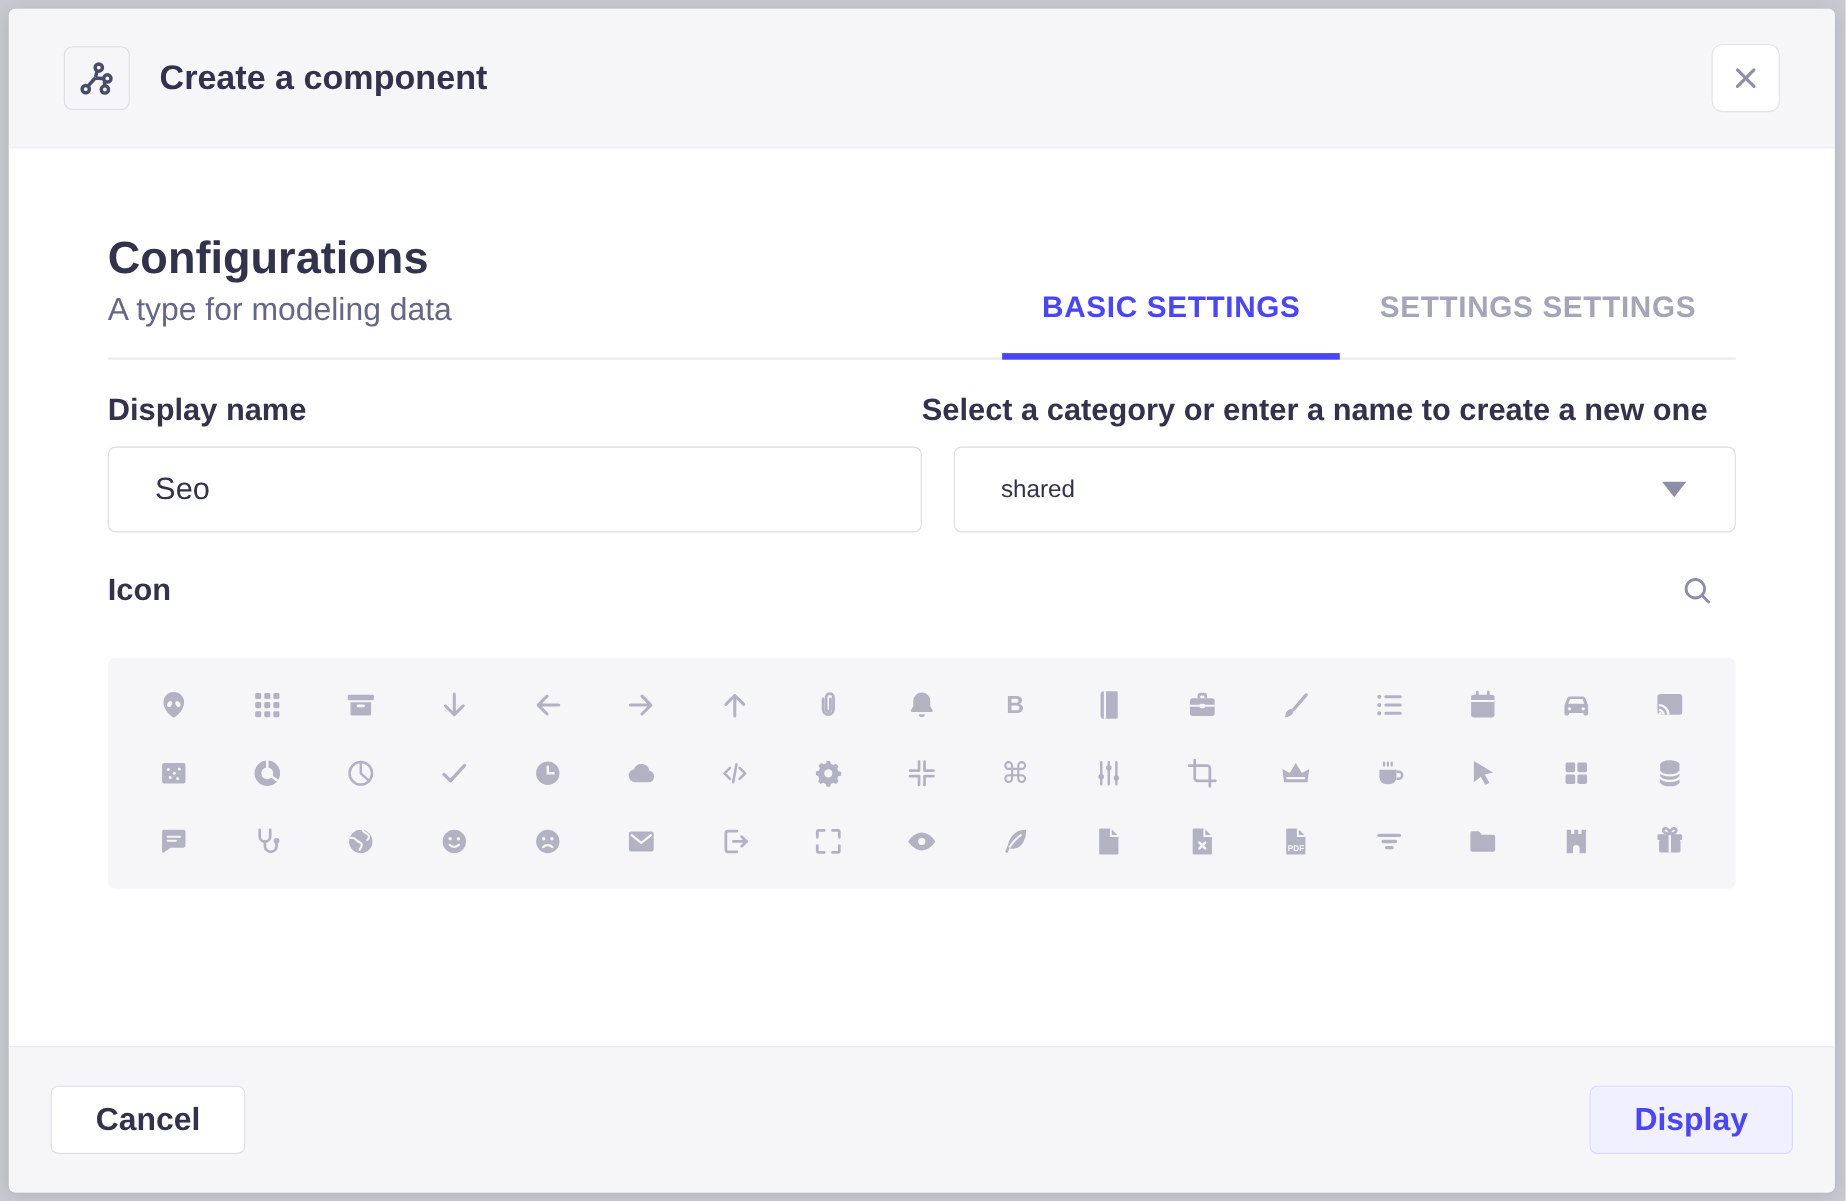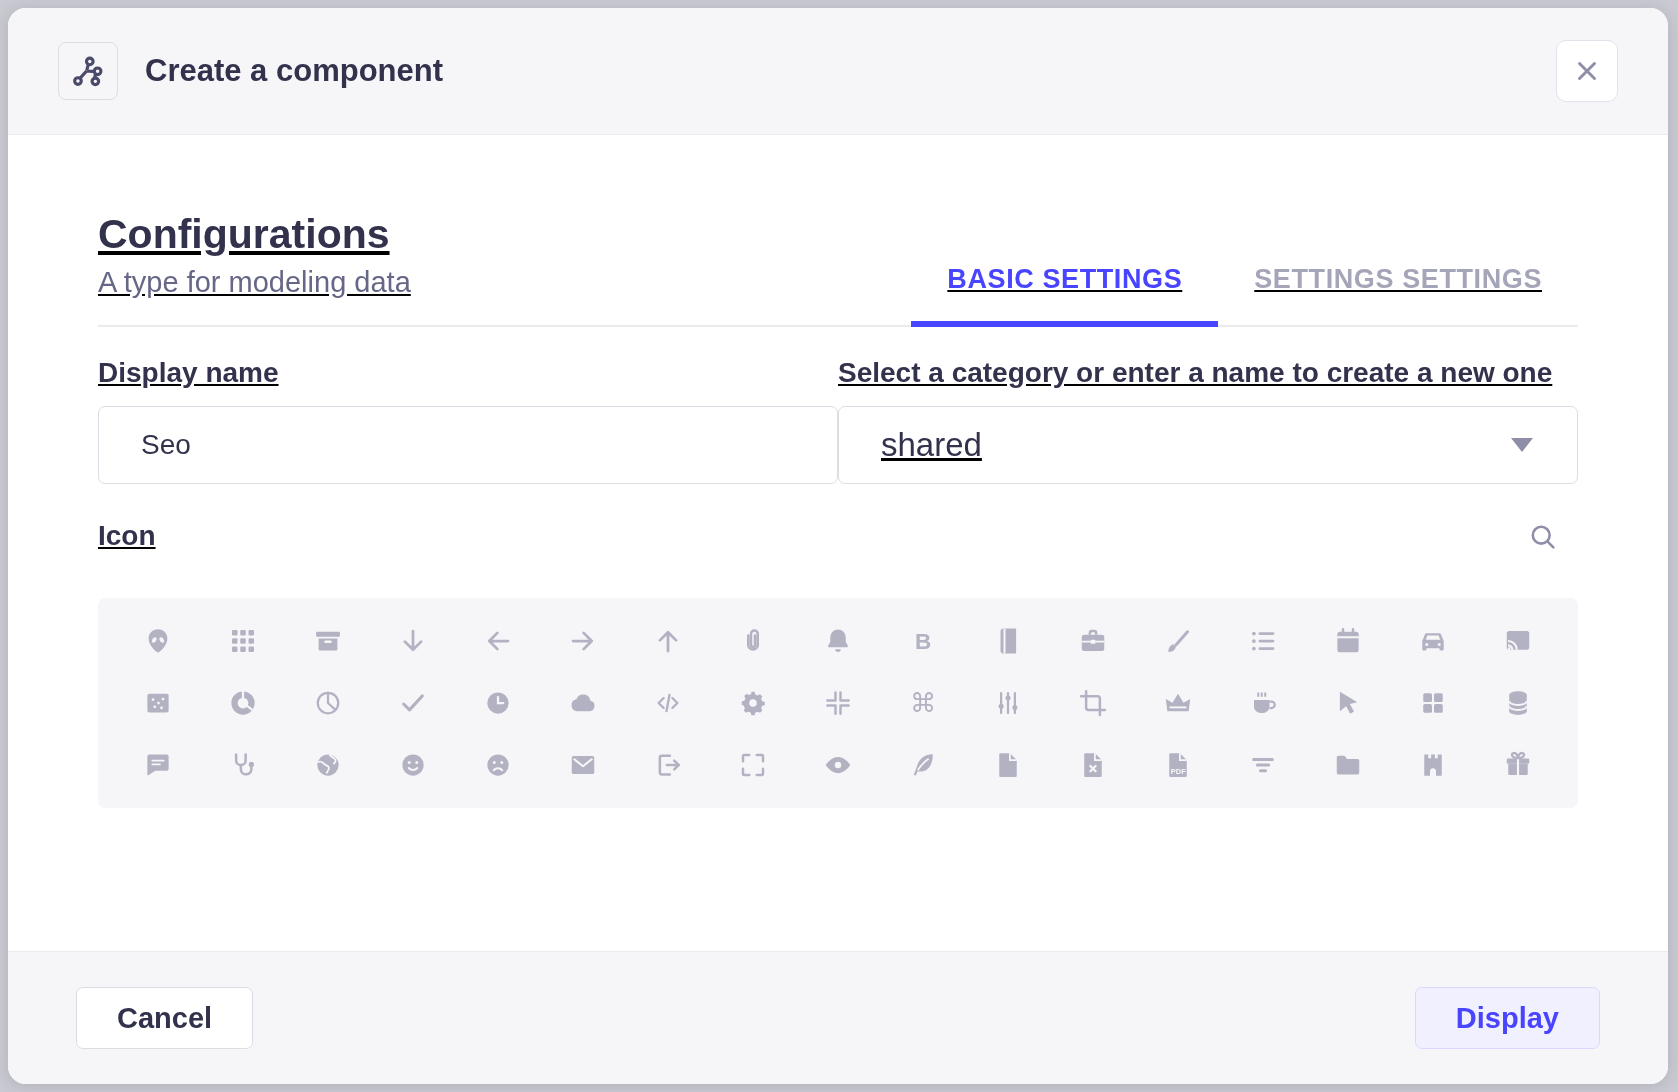--- a/index.html
+++ b/index.html
@@ -11,7 +11,7 @@
   }
   .modal{
     height:100%;display:flex;flex-direction:column;background:#fff;
-    border-radius:18px;overflow:hidden;box-shadow:0 2px 16px rgba(33,33,52,.15);
+    border-radius:6px;overflow:hidden;box-shadow:0 2px 16px rgba(33,33,52,.15);
   }
   
   .modal-header{

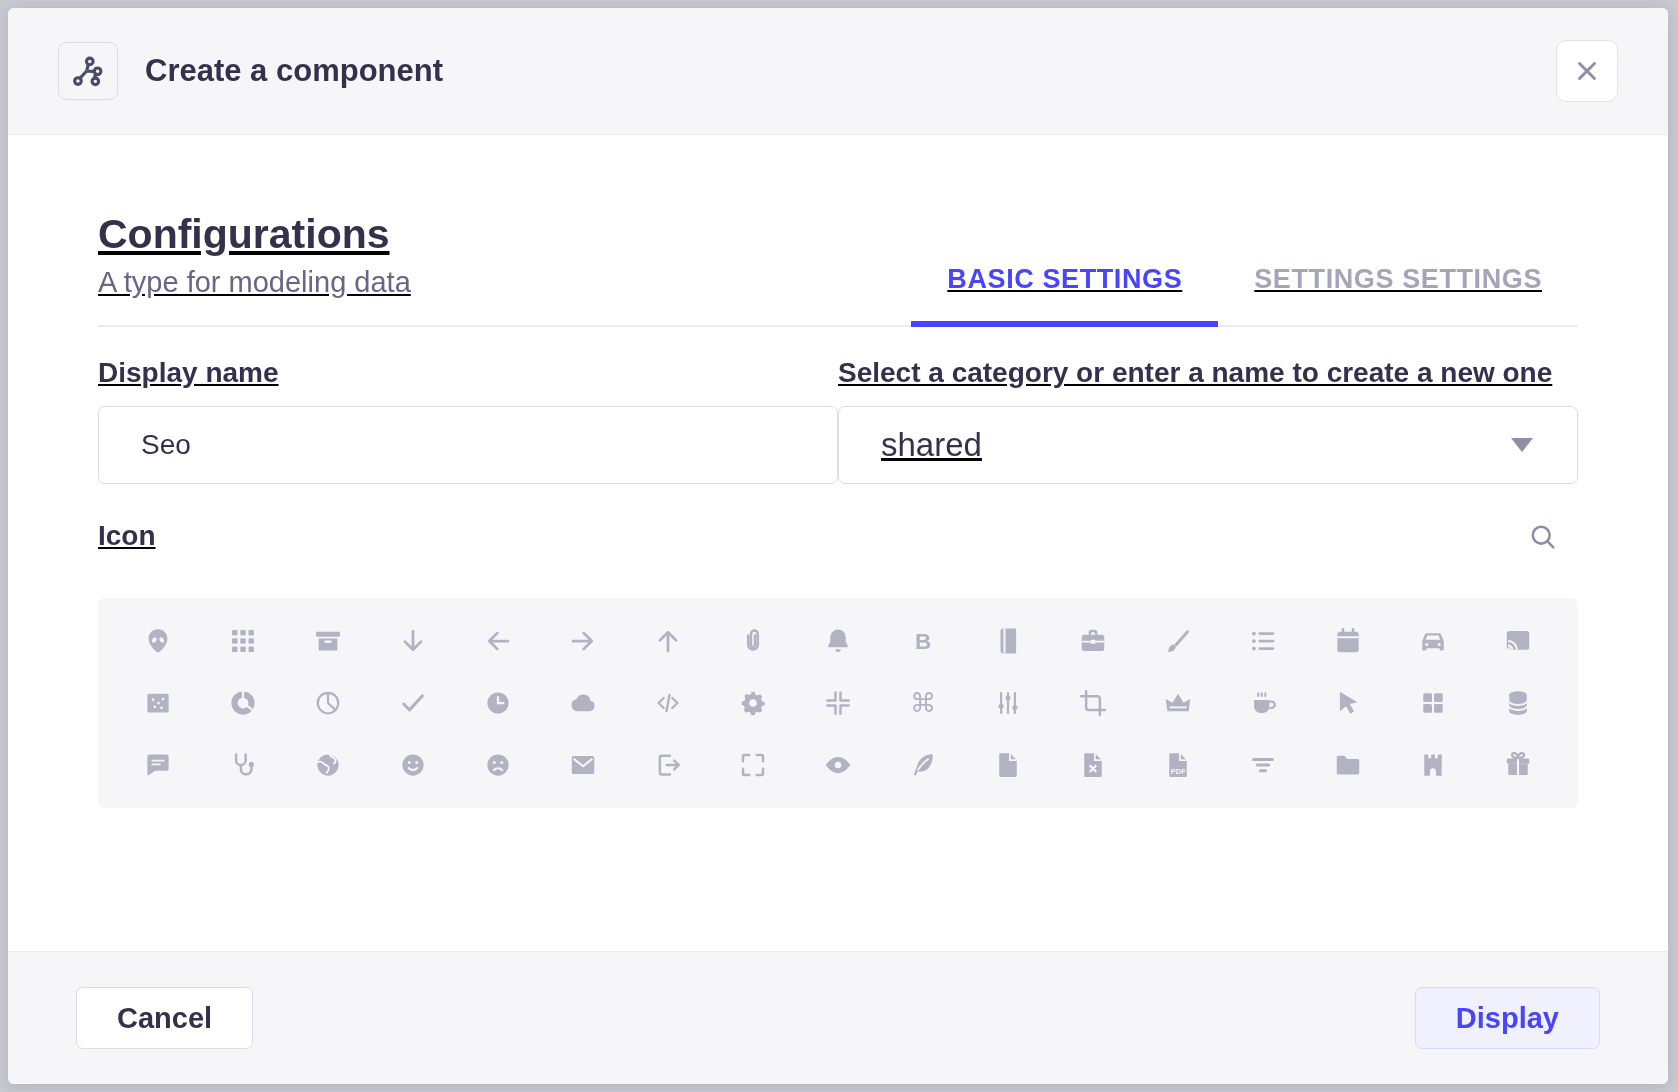--- a/index.html
+++ b/index.html
@@ -30,7 +30,7 @@
     display:flex;align-items:center;justify-content:center;cursor:pointer;padding:0;
   }
   
-  .modal-body{flex:1;display:flex;flex-direction:column;padding:0 90px;background:#fff;min-height:0;text-decoration:underline;}
+  .modal-body{flex:1;display:flex;flex-direction:column;padding:0 90px;background:#fff;min-height:0;}
   .head-row{margin-top:76px;display:flex;justify-content:space-between;align-items:flex-end;border-bottom:2px solid var(--divider,#eaeaef);}
   .section-title{margin:0;font-size:41px;line-height:1.15;font-weight:700;color:var(--ink,#32324d);}
   .section-subtitle{font-size:29px;color:var(--subtle,#666687);margin-top:8px;padding-bottom:26px;}

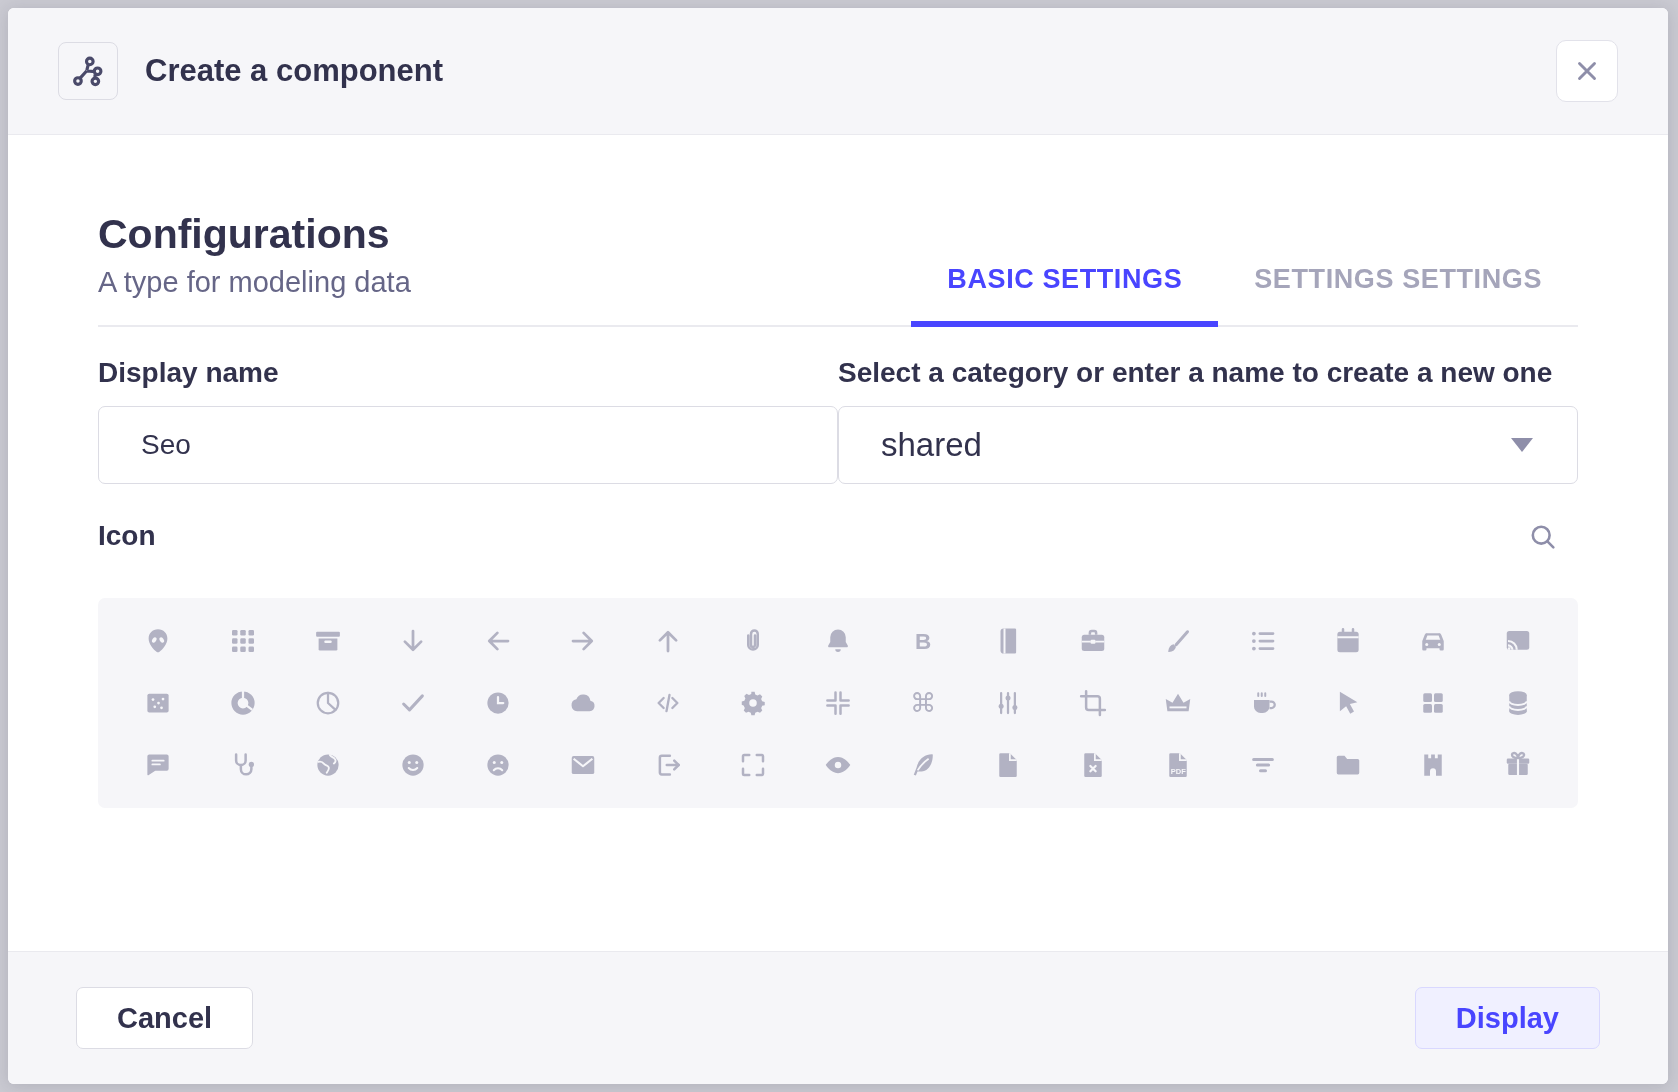--- a/index.html
+++ b/index.html
@@ -48,7 +48,7 @@
   .select{
     height:78px;box-sizing:border-box;border:1.5px solid var(--border,#dcdce4);border-radius:7px;
     padding:0 44px 0 42px;display:flex;align-items:center;justify-content:space-between;
-    font-size:33px;color:var(--ink,#32324d);background:#fff;cursor:pointer;
+    font-size:22px;color:var(--ink,#32324d);background:#fff;cursor:pointer;margin-left:29px;
   }
   .caret{width:0;height:0;border-left:11px solid transparent;border-right:11px solid transparent;border-top:14px solid var(--muted,#8e8ea9);}
   .icon-head{margin-top:36px;display:flex;justify-content:space-between;align-items:center;}

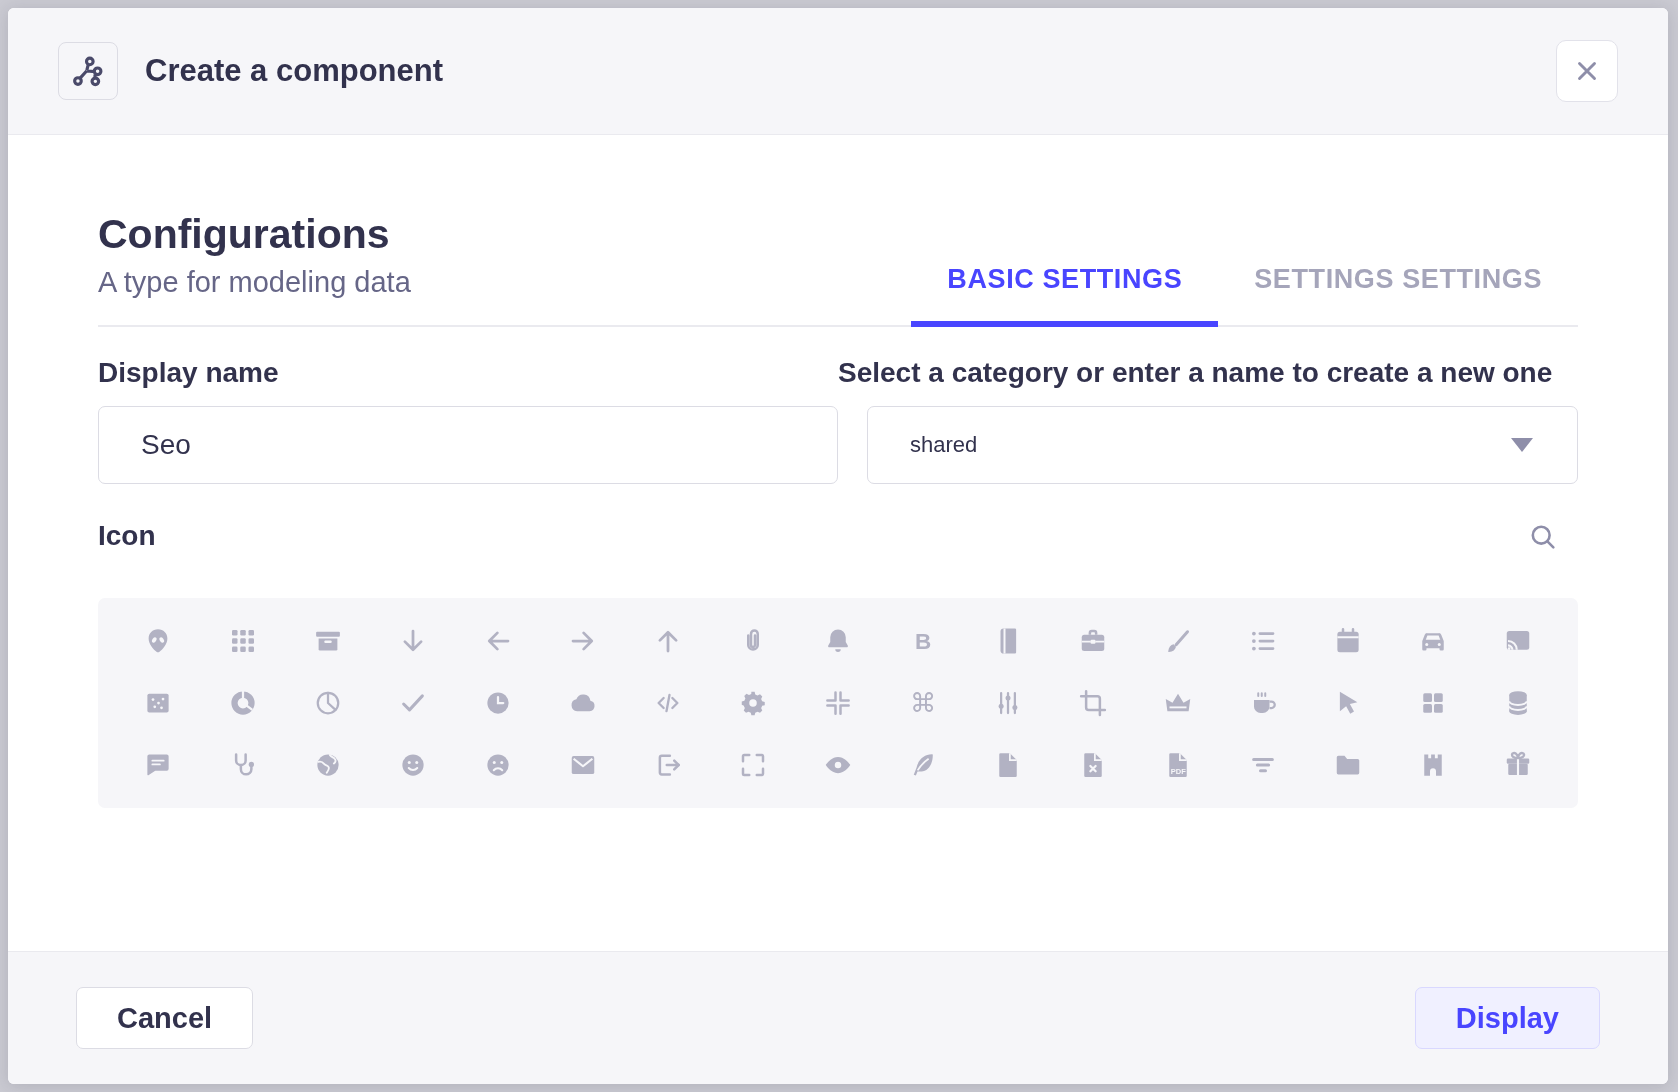--- a/index.html
+++ b/index.html
@@ -59,7 +59,7 @@
   
   .modal-footer{
     flex:none;height:133px;background:var(--panel,#f6f6f9);border-top:1px solid var(--divider,#eaeaef);
-    display:flex;align-items:center;justify-content:space-between;padding:0 68px;box-sizing:border-box;
+    display:flex;align-items:center;justify-content:space-between;padding:0 38px;box-sizing:border-box;
   }
   .btn{height:62px;padding:0 40px;border-radius:7px;font-size:29px;font-weight:700;display:flex;align-items:center;cursor:pointer;font-family:inherit;}
   .btn-cancel{background:#fff;border:1.5px solid var(--border,#dcdce4);color:var(--ink,#32324d);}

